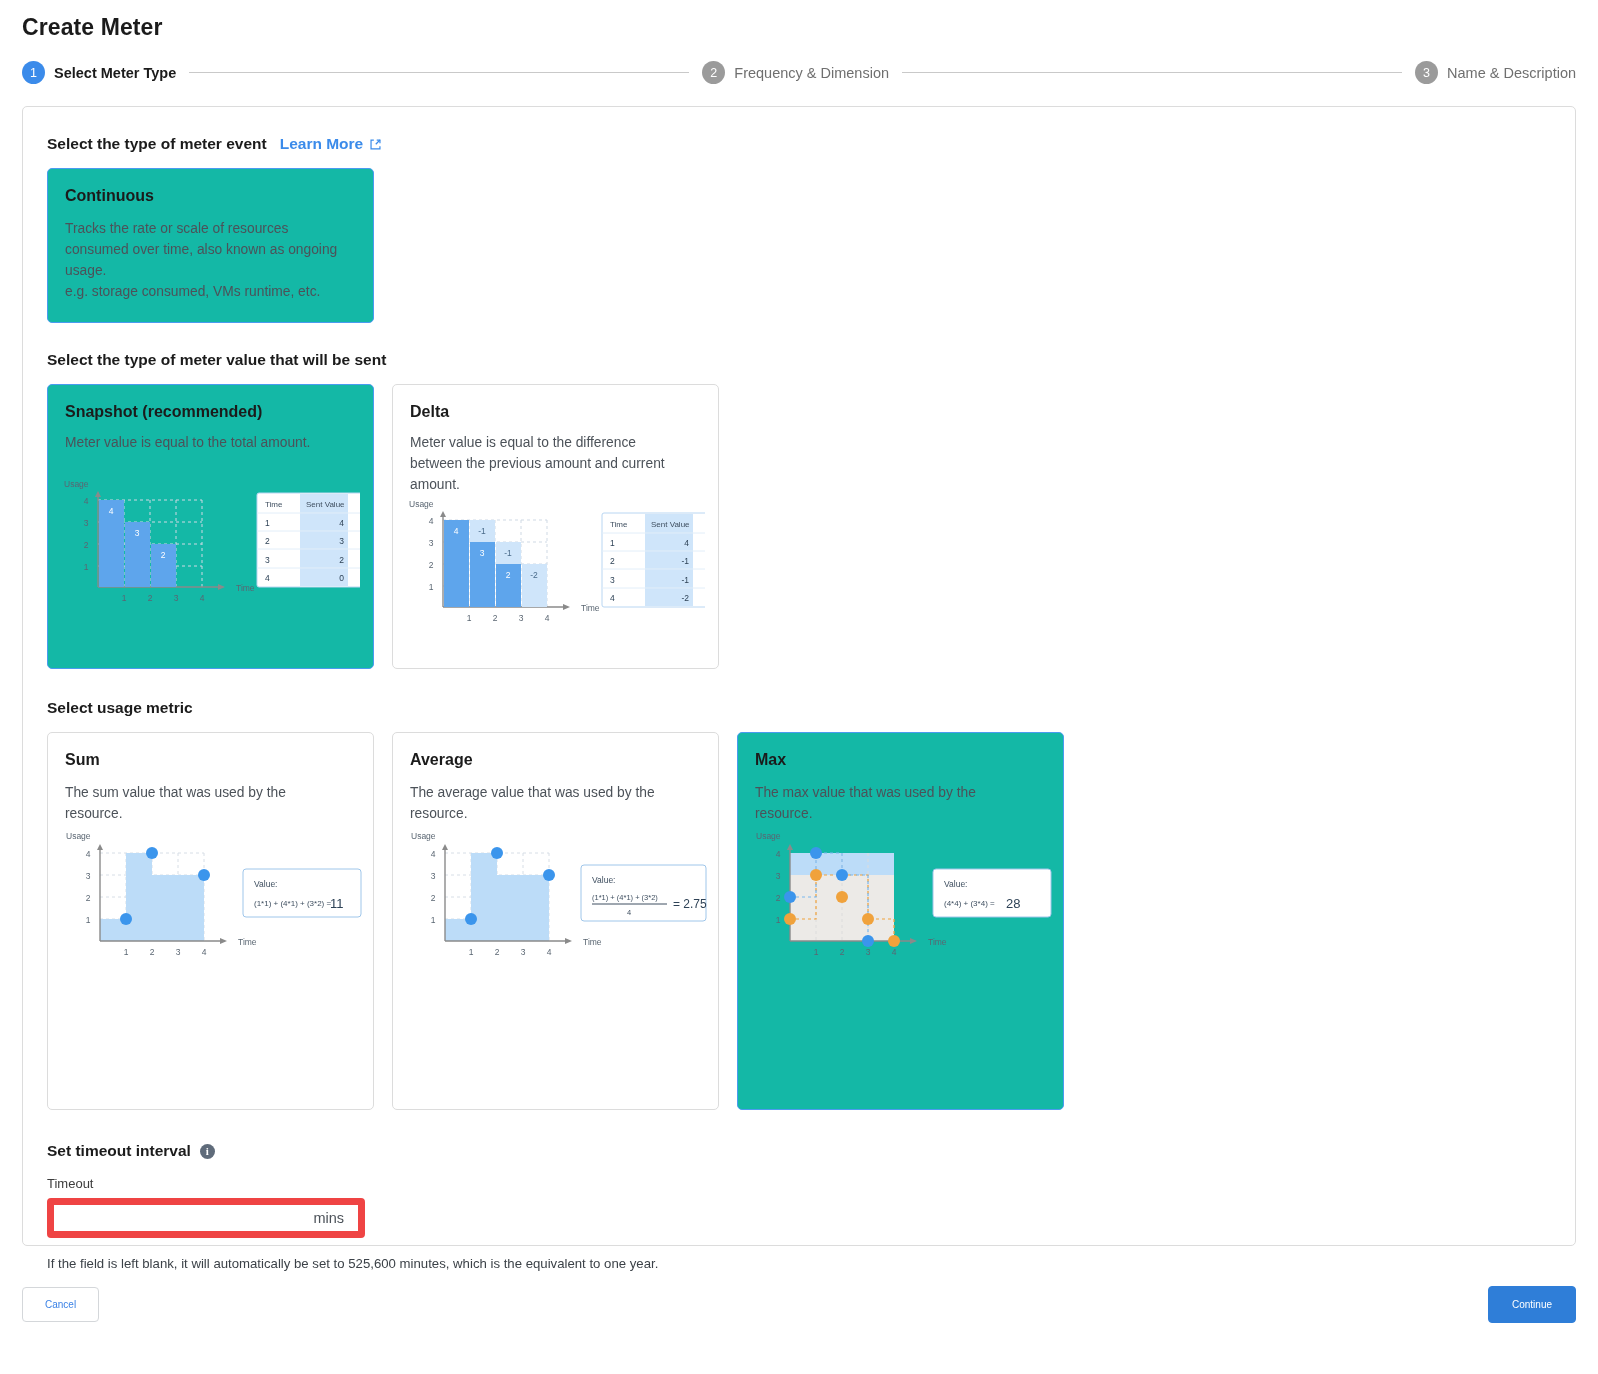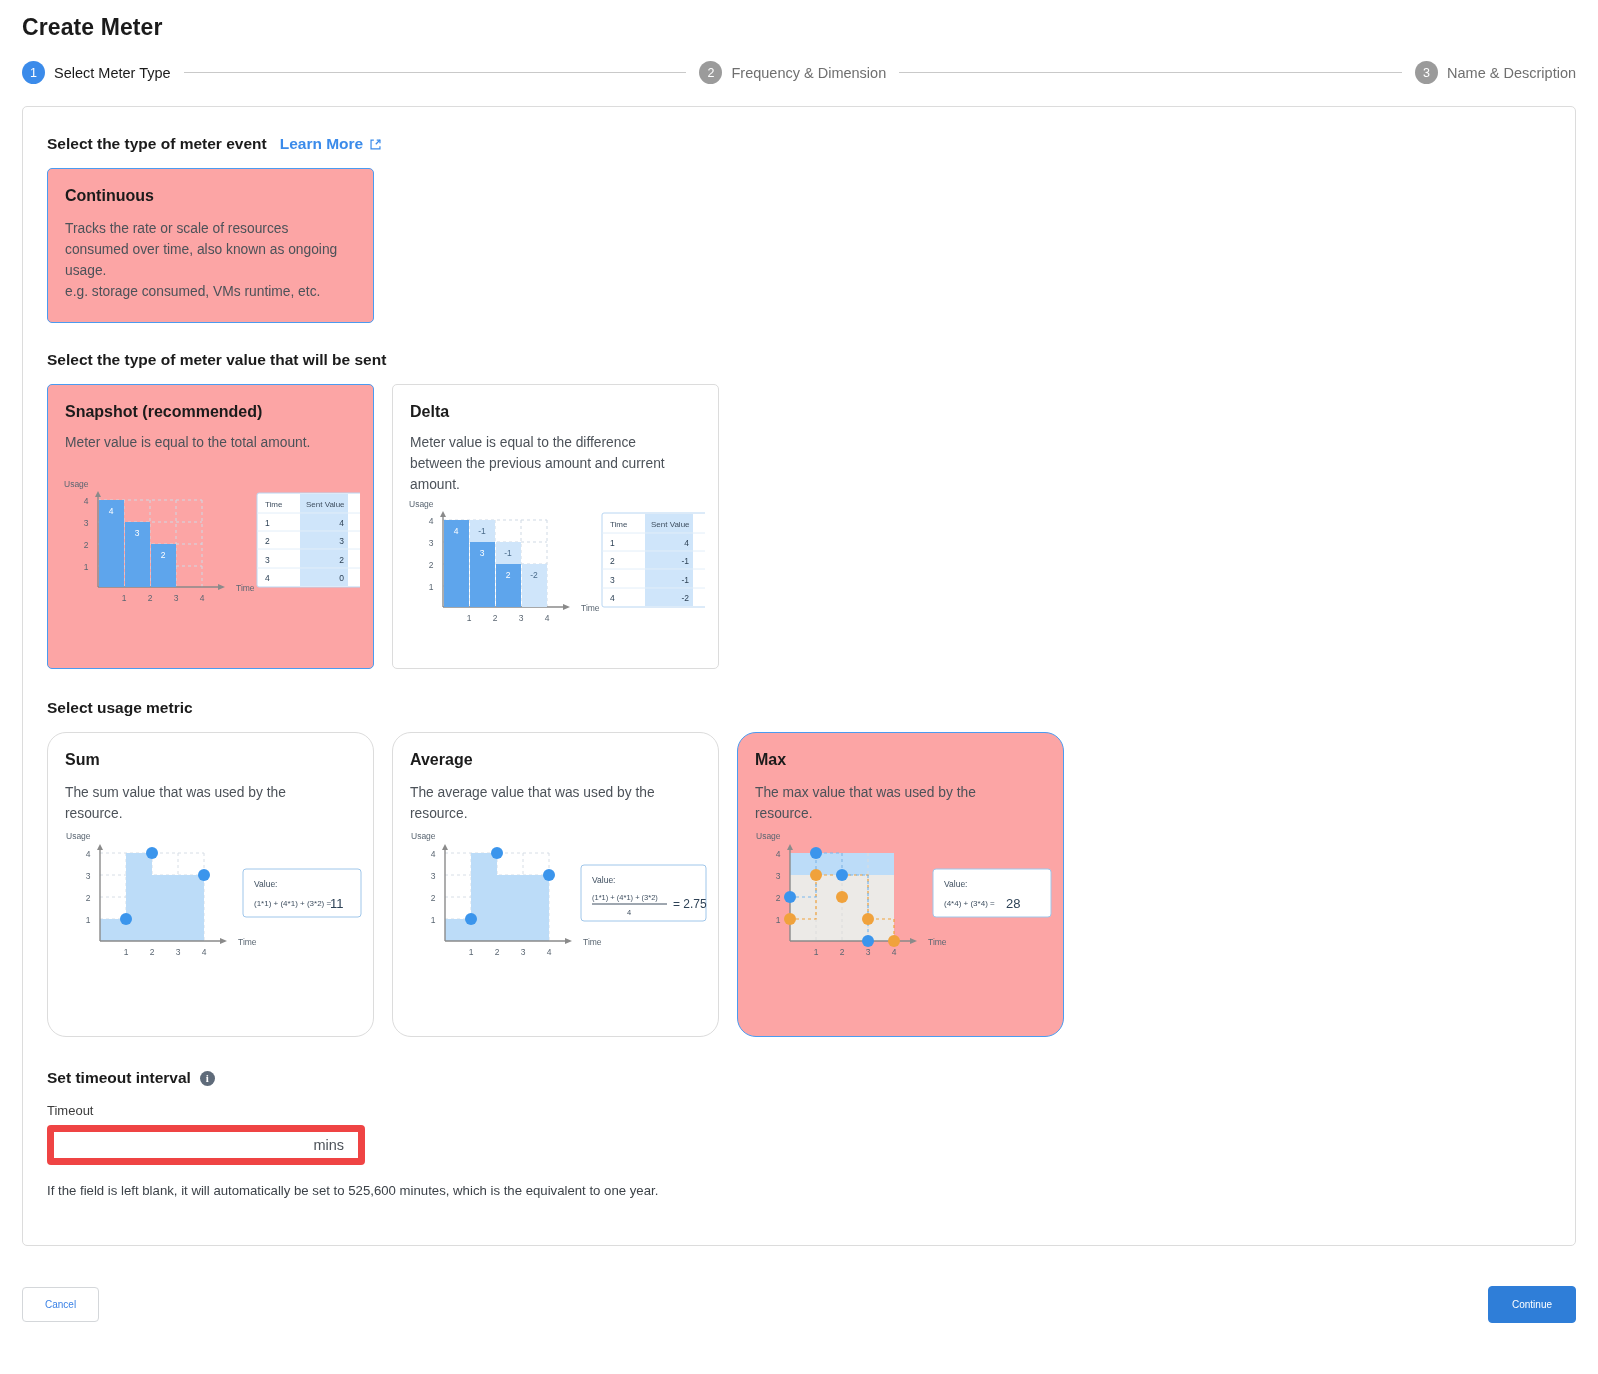--- a/index.html
+++ b/index.html
@@ -37,7 +37,7 @@
   .step-bubble.active { background: #3b8bea; }
   .step-bubble.inactive { background: #9b9b9b; }
   .step-label { font-size: 14.5px; margin-left: 9px; white-space: nowrap; }
-  .step-label.active { color: #1b1b1b; font-weight: 400; }
+  .step-label.active { color: #1b1b1b; font-weight: 700; }
   .step-label.inactive { color: #6f6f6f; }
   .step-line { flex: 1 1 auto; height: 1px; background: #c9c9c9; margin: 0 13px; }
 

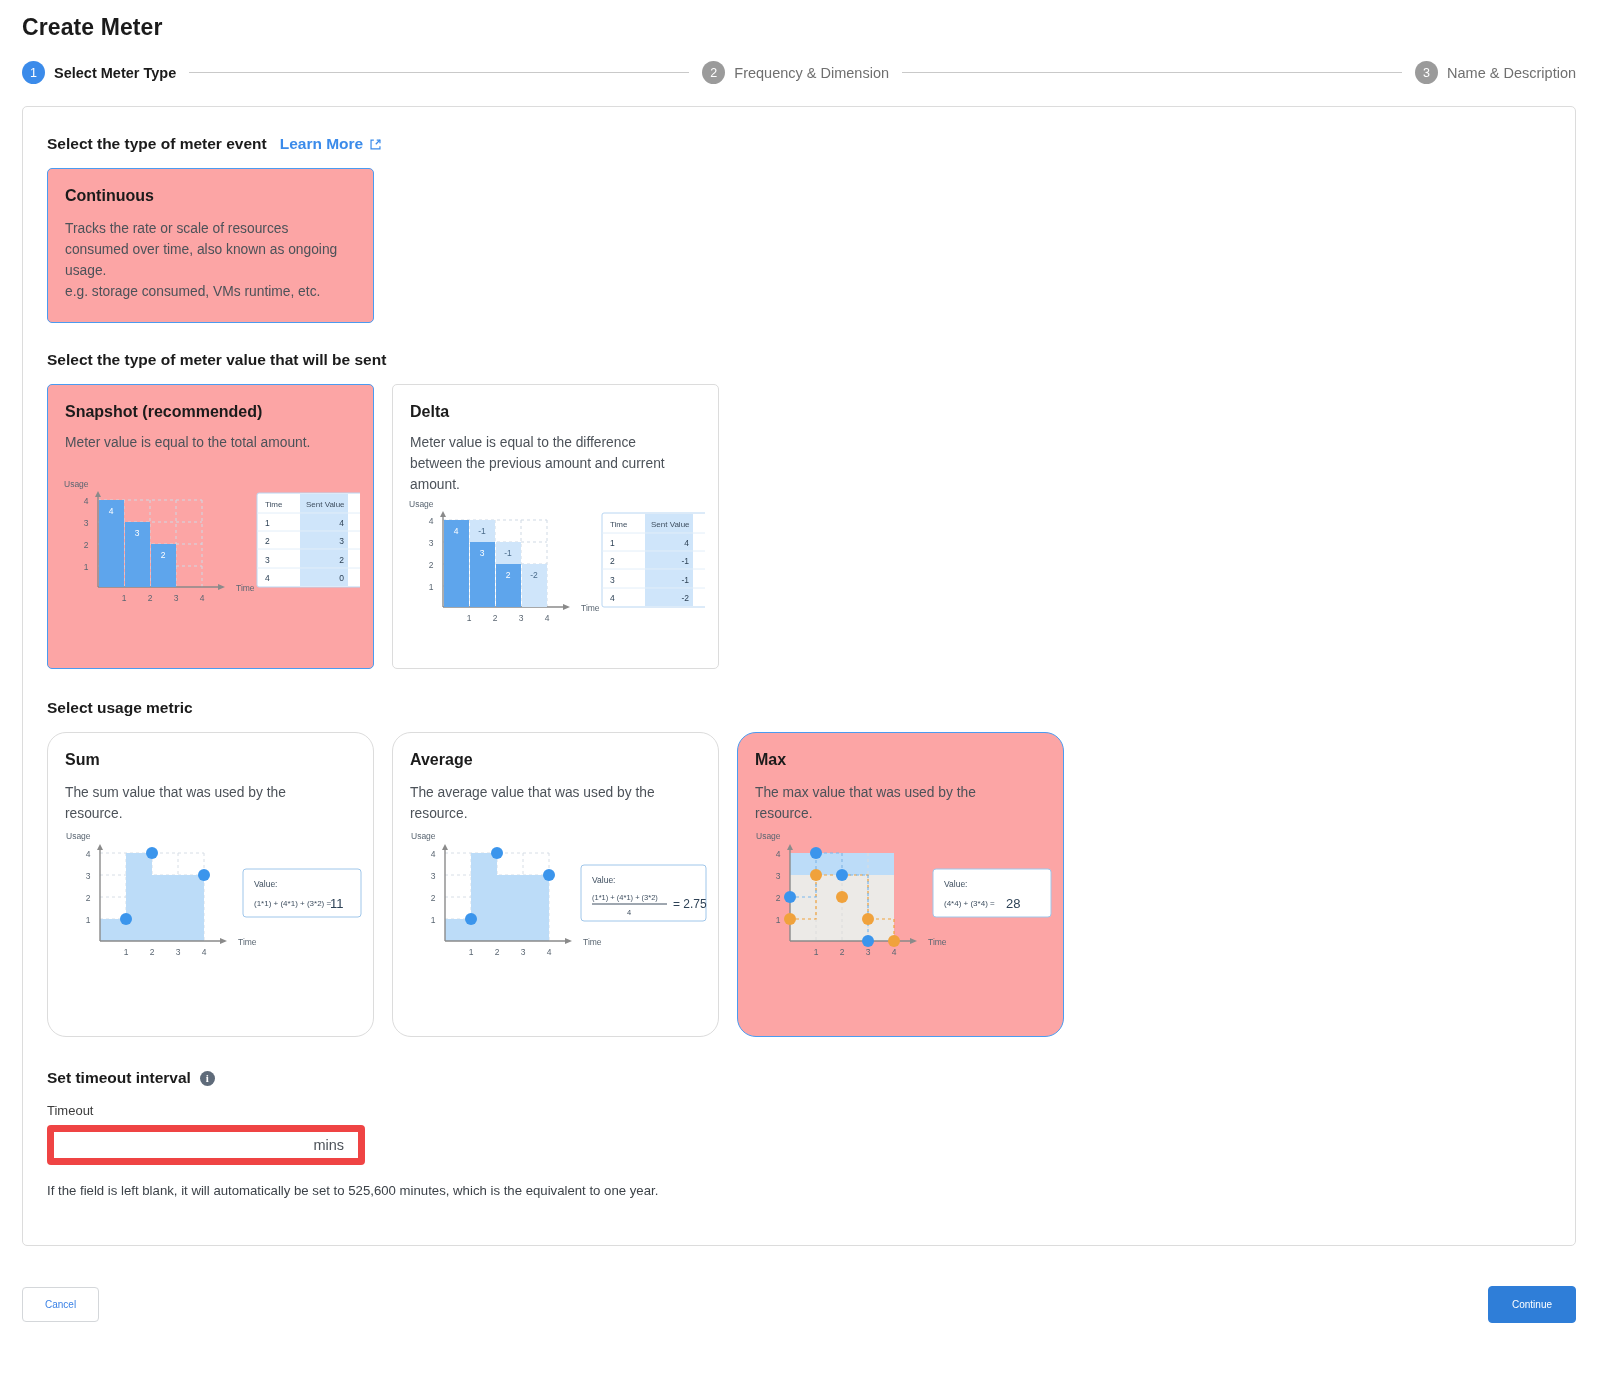--- a/index.html
+++ b/index.html
@@ -74,7 +74,7 @@
   }
   .card.selected {
     border: 1px solid #4a9bf0;
-    background: #fca5a5;
+    background: #14b8a6;
   }
   .card-title { font-size: 16px; font-weight: bold; color: #1b1b1b; margin-bottom: 14px; }
   .card-desc { font-size: 13.8px; line-height: 1.52; color: #4c5259; }

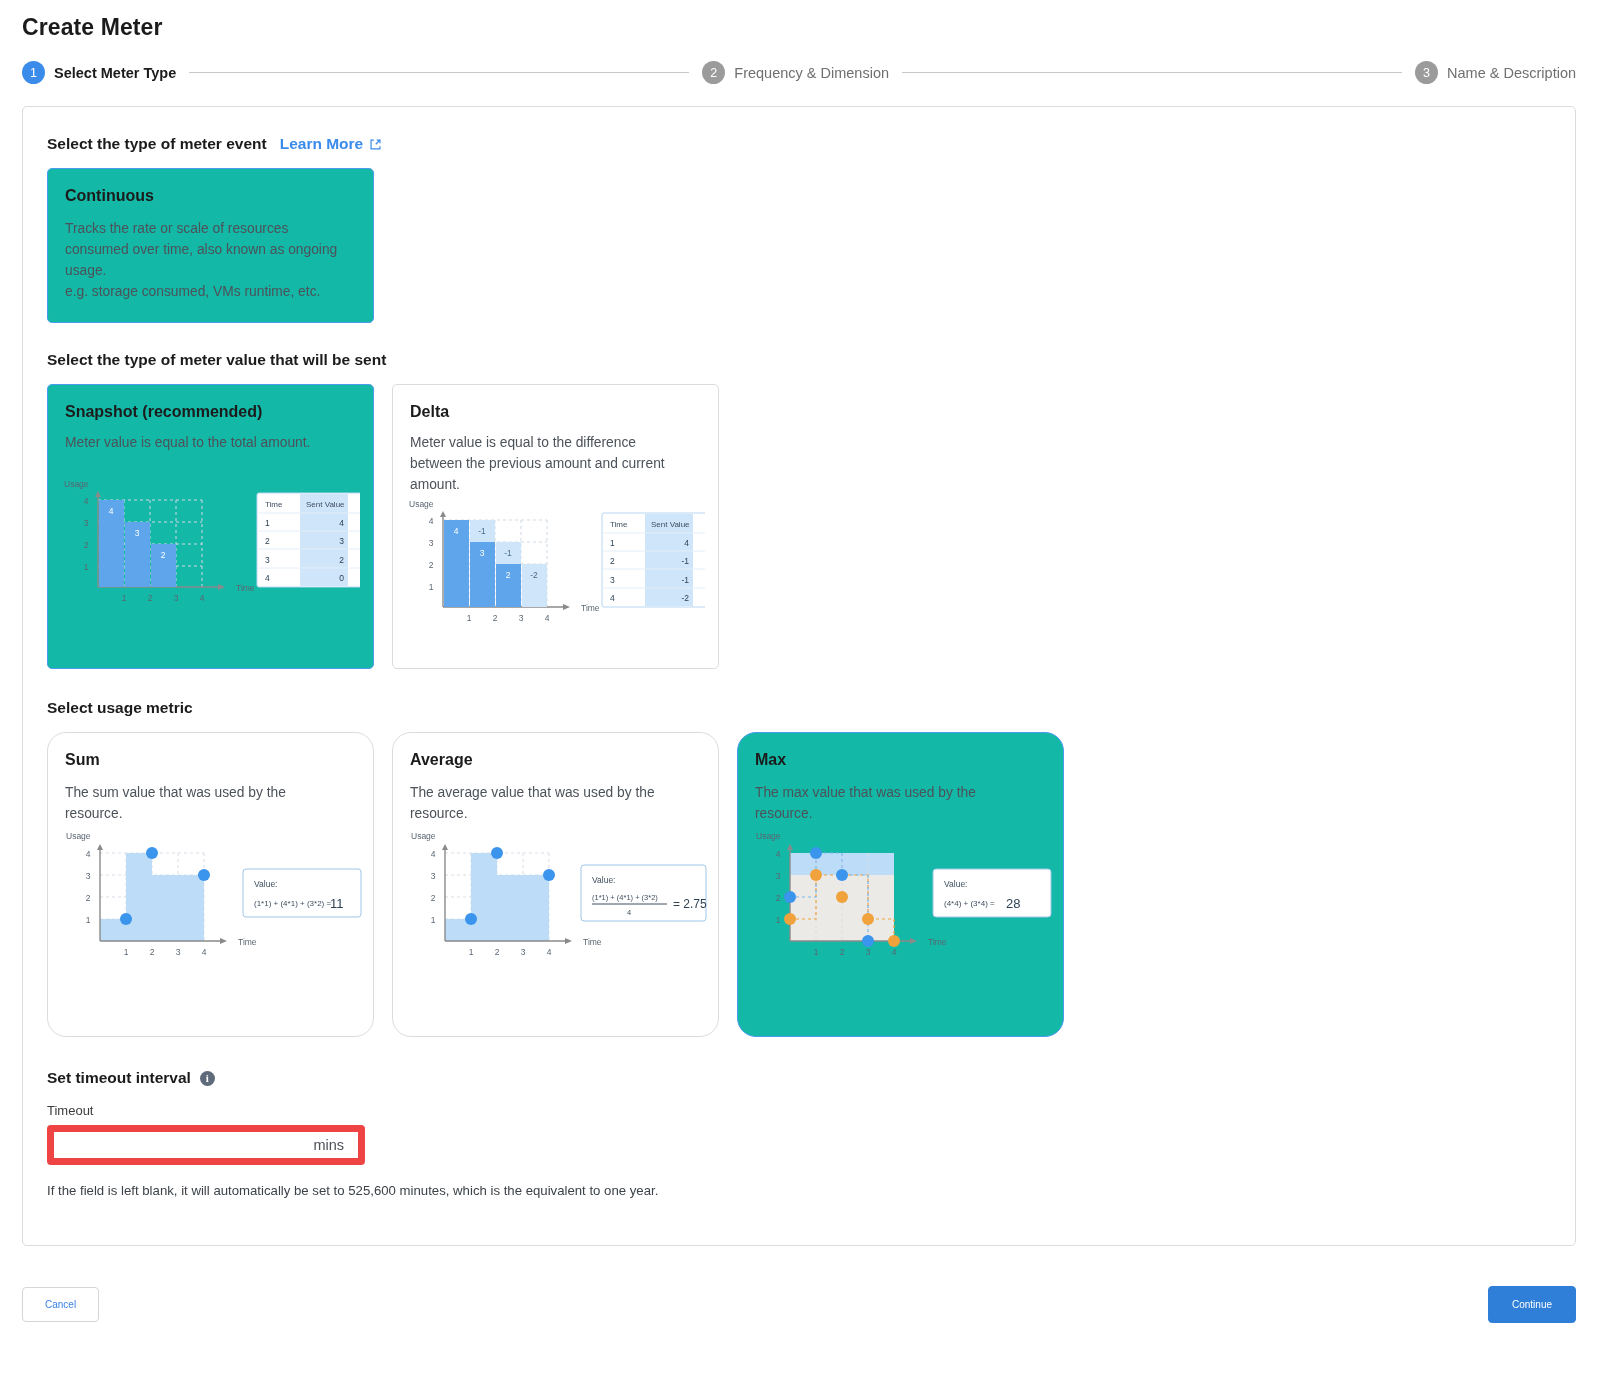--- a/index.html
+++ b/index.html
@@ -87,7 +87,7 @@
   .value-card .card-title { margin-bottom: 12px; }
 
   
-  .metric-card { width: 327px; height: 305px; border-radius: 19px; }
+  .metric-card { width: 327px; height: 378px; }
 
   .diagram { position: absolute; }
 

